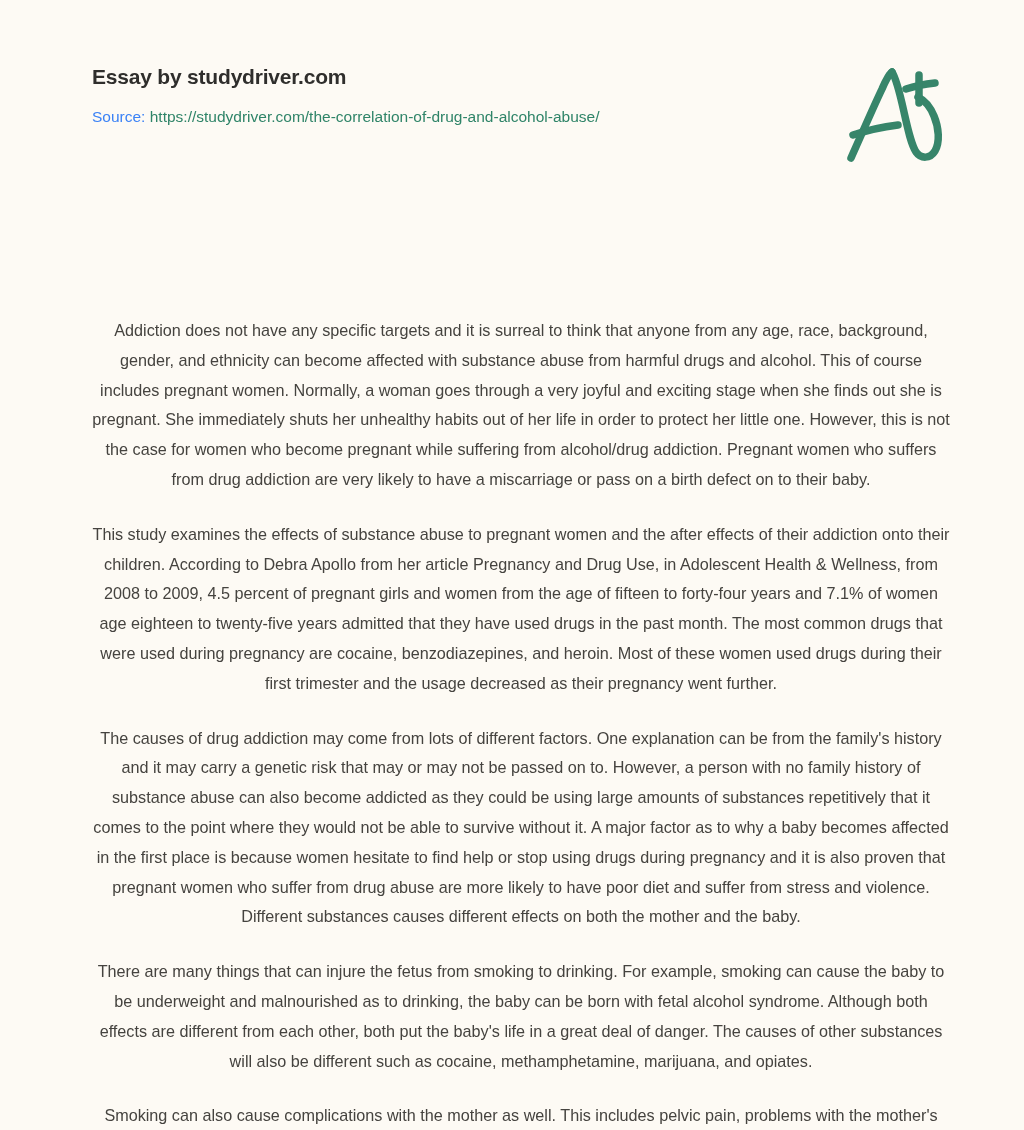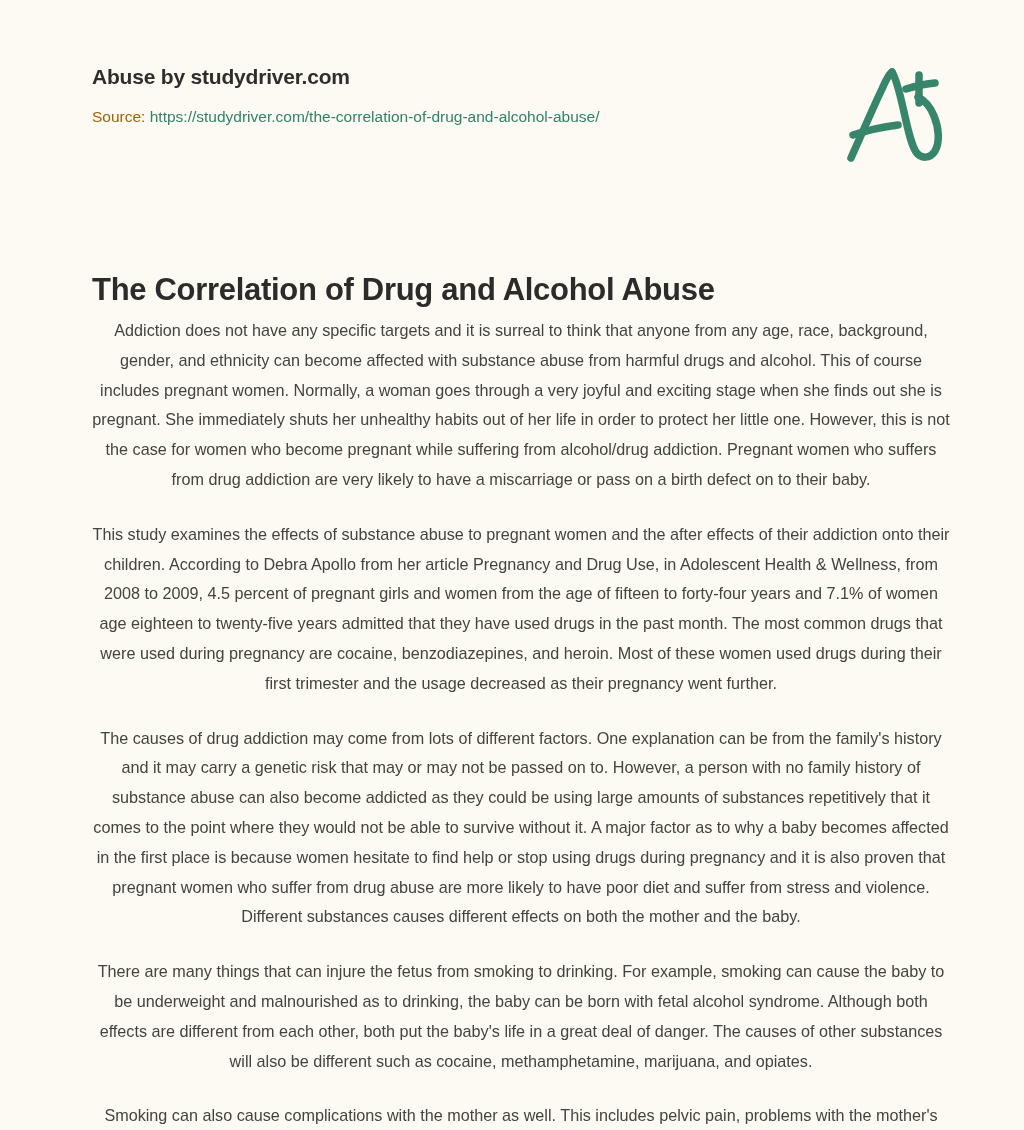--- a/index.html
+++ b/index.html
@@ -105,7 +105,7 @@
 <div class="page">
 
   <div class="header">
-    <div class="brand-line">Abuse by studydriver.com</div>
+    <div class="brand-line">Essay by studydriver.com</div>
     <div class="source-line">
       <span class="source-label">Source:</span>
       <a class="source-url" href="#">https://studydriver.com/the-correlation-of-drug-and-alcohol-abuse/</a>

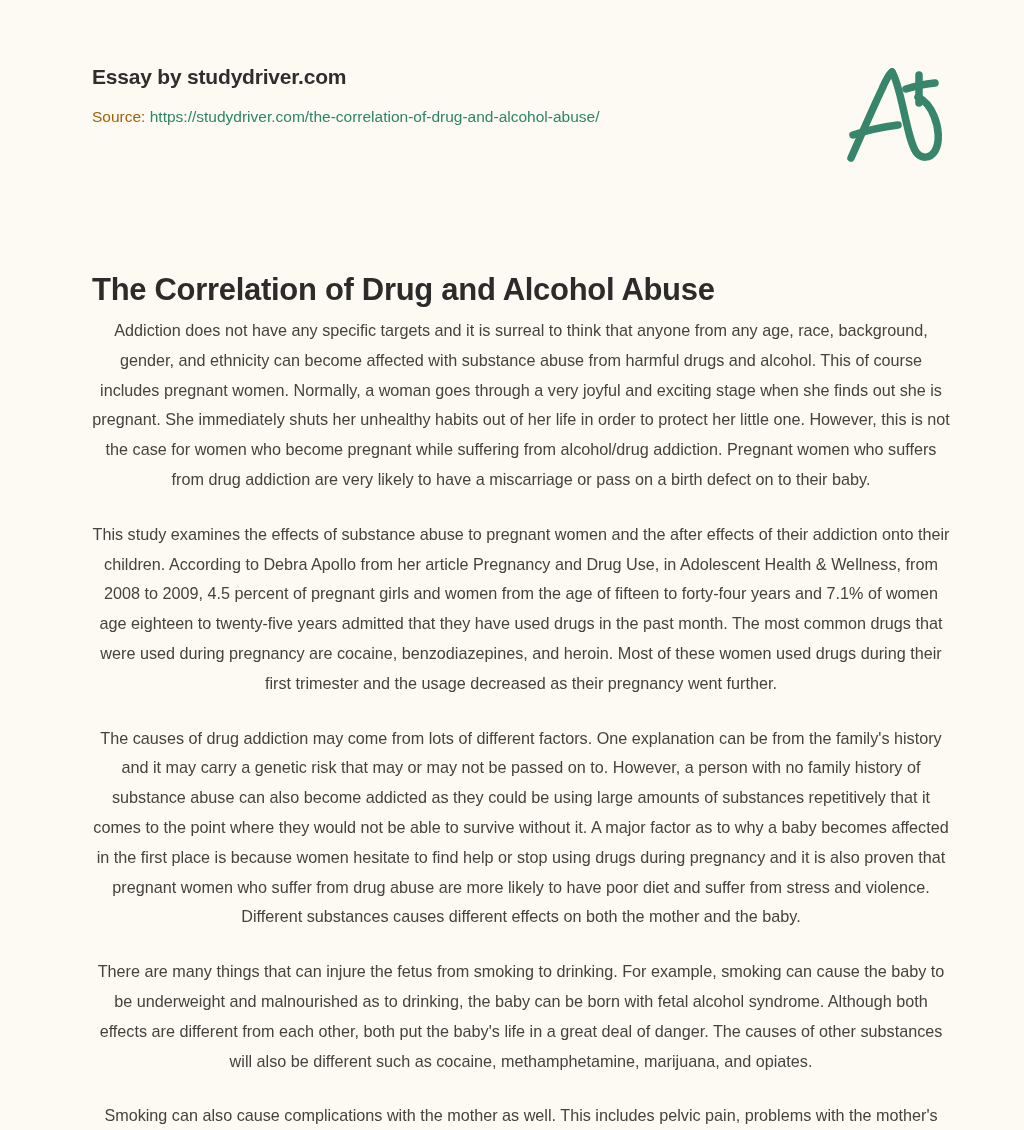--- a/index.html
+++ b/index.html
@@ -46,7 +46,7 @@
     white-space: nowrap;
   }
   .source-label {
-    color: #a16207;
+    color: #3b82f6;
   }
   .source-url {
     color: #2f8468;

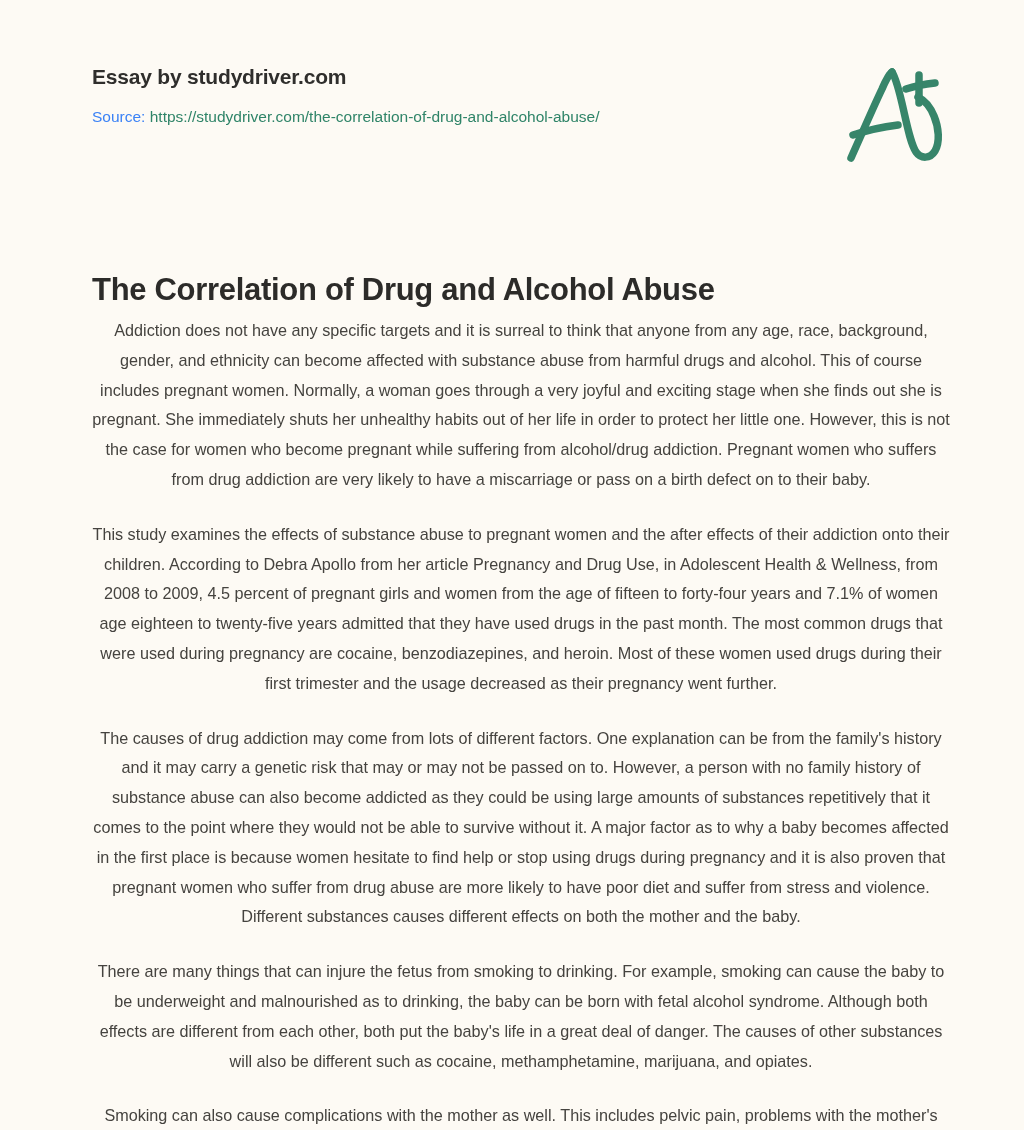--- a/index.html
+++ b/index.html
@@ -131,7 +131,6 @@
     </svg>
   </div>
 
-  <h1 class="doc-title">The Correlation of Drug and Alcohol Abuse</h1>
 
   <div class="doc-body">
     <p>Addiction does not have any specific targets and it is surreal to think that anyone from any age, race, background, gender, and ethnicity can become affected with substance abuse from harmful drugs and alcohol. This of course includes pregnant women. Normally, a woman goes through a very joyful and exciting stage when she finds out she is pregnant. She immediately shuts her unhealthy habits out of her life in order to protect her little one. However, this is not the case for women who become pregnant while suffering from alcohol/drug addiction. Pregnant women who suffers from drug addiction are very likely to have a miscarriage or pass on a birth defect on to their baby.</p>

